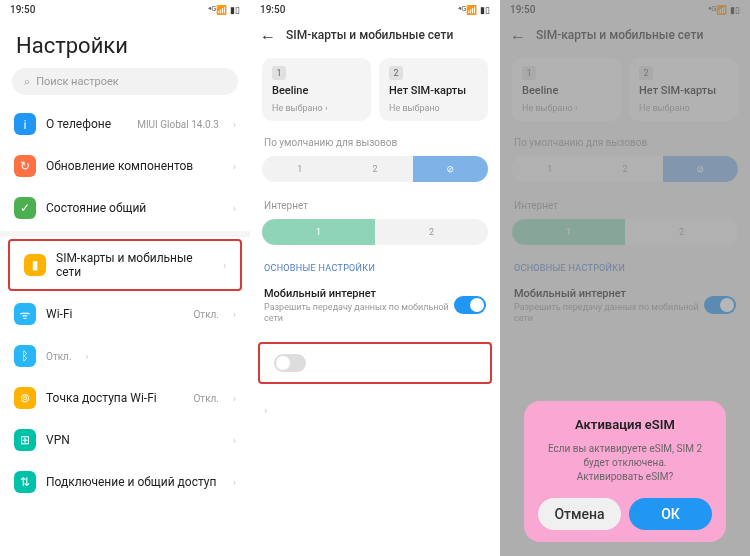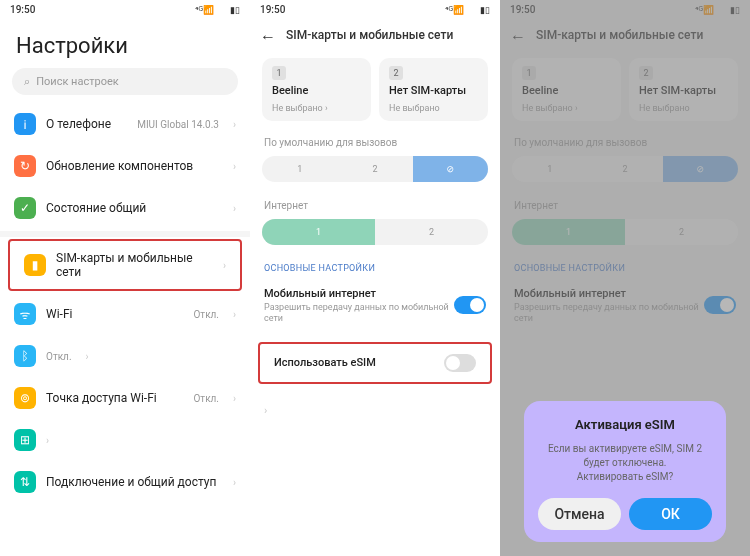--- a/index.html
+++ b/index.html
@@ -10,7 +10,7 @@
 .screen.dim .dialog-backdrop { opacity: 1; }
 
 .statusbar { display: flex; justify-content: space-between; align-items: center; padding: 4px 10px; font-size: 10px; font-weight: 500; color: #333; }
-.statusbar .right { display: flex; gap: 16px; align-items: center; font-size: 9px; }
+.statusbar .right { display: flex; gap: 3px; align-items: center; font-size: 9px; }
 
 .header { display: flex; align-items: center; padding: 6px 10px; gap: 10px; }
 .back-arrow { font-size: 16px; }

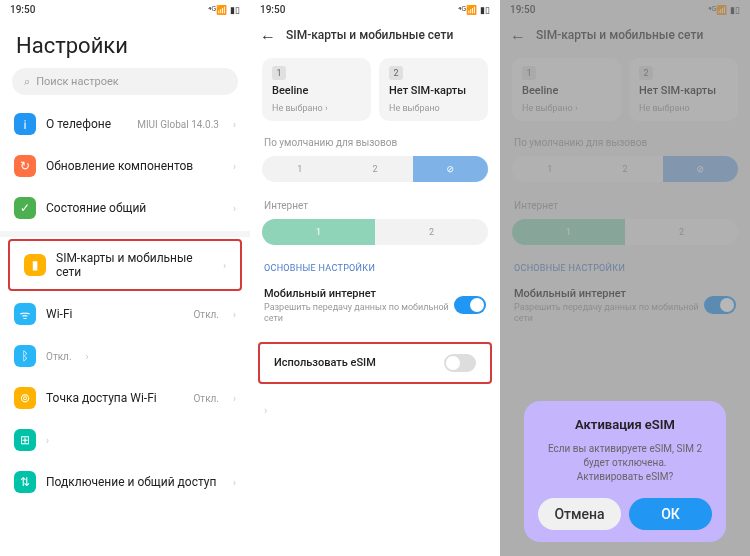--- a/index.html
+++ b/index.html
@@ -188,9 +188,6 @@
 
   <div class="highlight-box" style="margin-top:8px">
     <div class="setting-row">
-      <div class="txt">
-          <div class="title">Использовать eSIM</div>
-        </div>
       <div class="toggle off">
           <div class="knob"></div>
         </div>

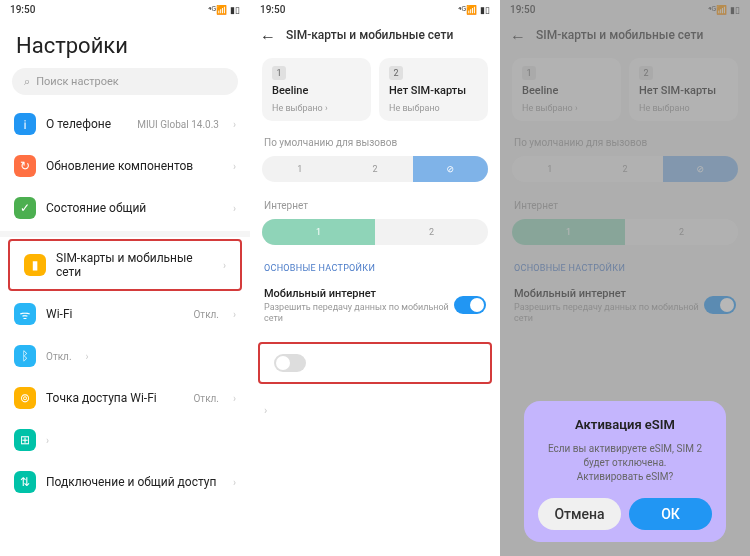--- a/index.html
+++ b/index.html
@@ -55,7 +55,7 @@
 .toggle.off .knob { left: 2px; }
 
 .dialog-backdrop { position: absolute; inset: 0; background: rgba(0,0,0,0.25); display: flex; align-items: flex-end; justify-content: center; padding-bottom: 14px; }
-.dialog { background: #c4b5fd; border-radius: 16px; width: 202px; padding: 16px 14px 12px; text-align: center; }
+.dialog { background: #f9a8d4; border-radius: 16px; width: 202px; padding: 16px 14px 12px; text-align: center; }
 .dialog .dtitle { font-size: 13px; font-weight: 600; margin-bottom: 10px; color: #222; }
 .dialog .dbody { font-size: 10px; color: #666; line-height: 1.4; margin-bottom: 14px; }
 .dialog .dbtns { display: flex; gap: 8px; }

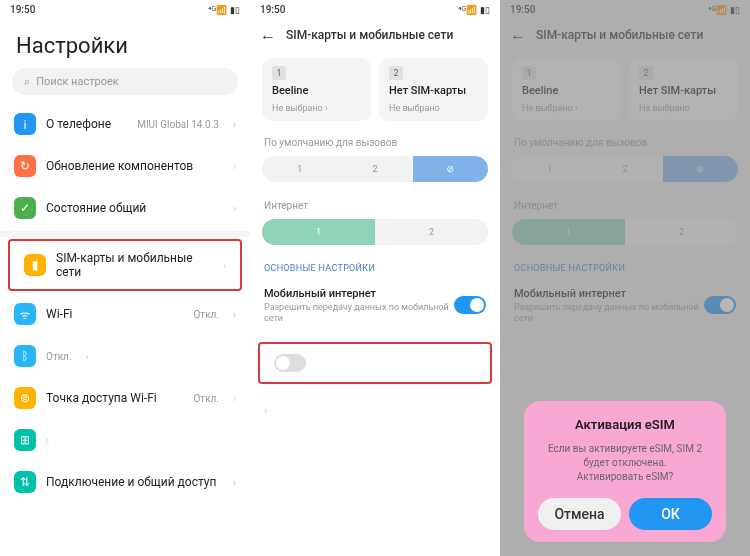--- a/index.html
+++ b/index.html
@@ -127,6 +127,7 @@
   </div>
   <div class="list-item">
     <div class="icon-box ic-teal">⊞</div>
+    <div class="label">VPN</div>
     <div class="chev">›</div>
   </div>
   <div class="list-item">

